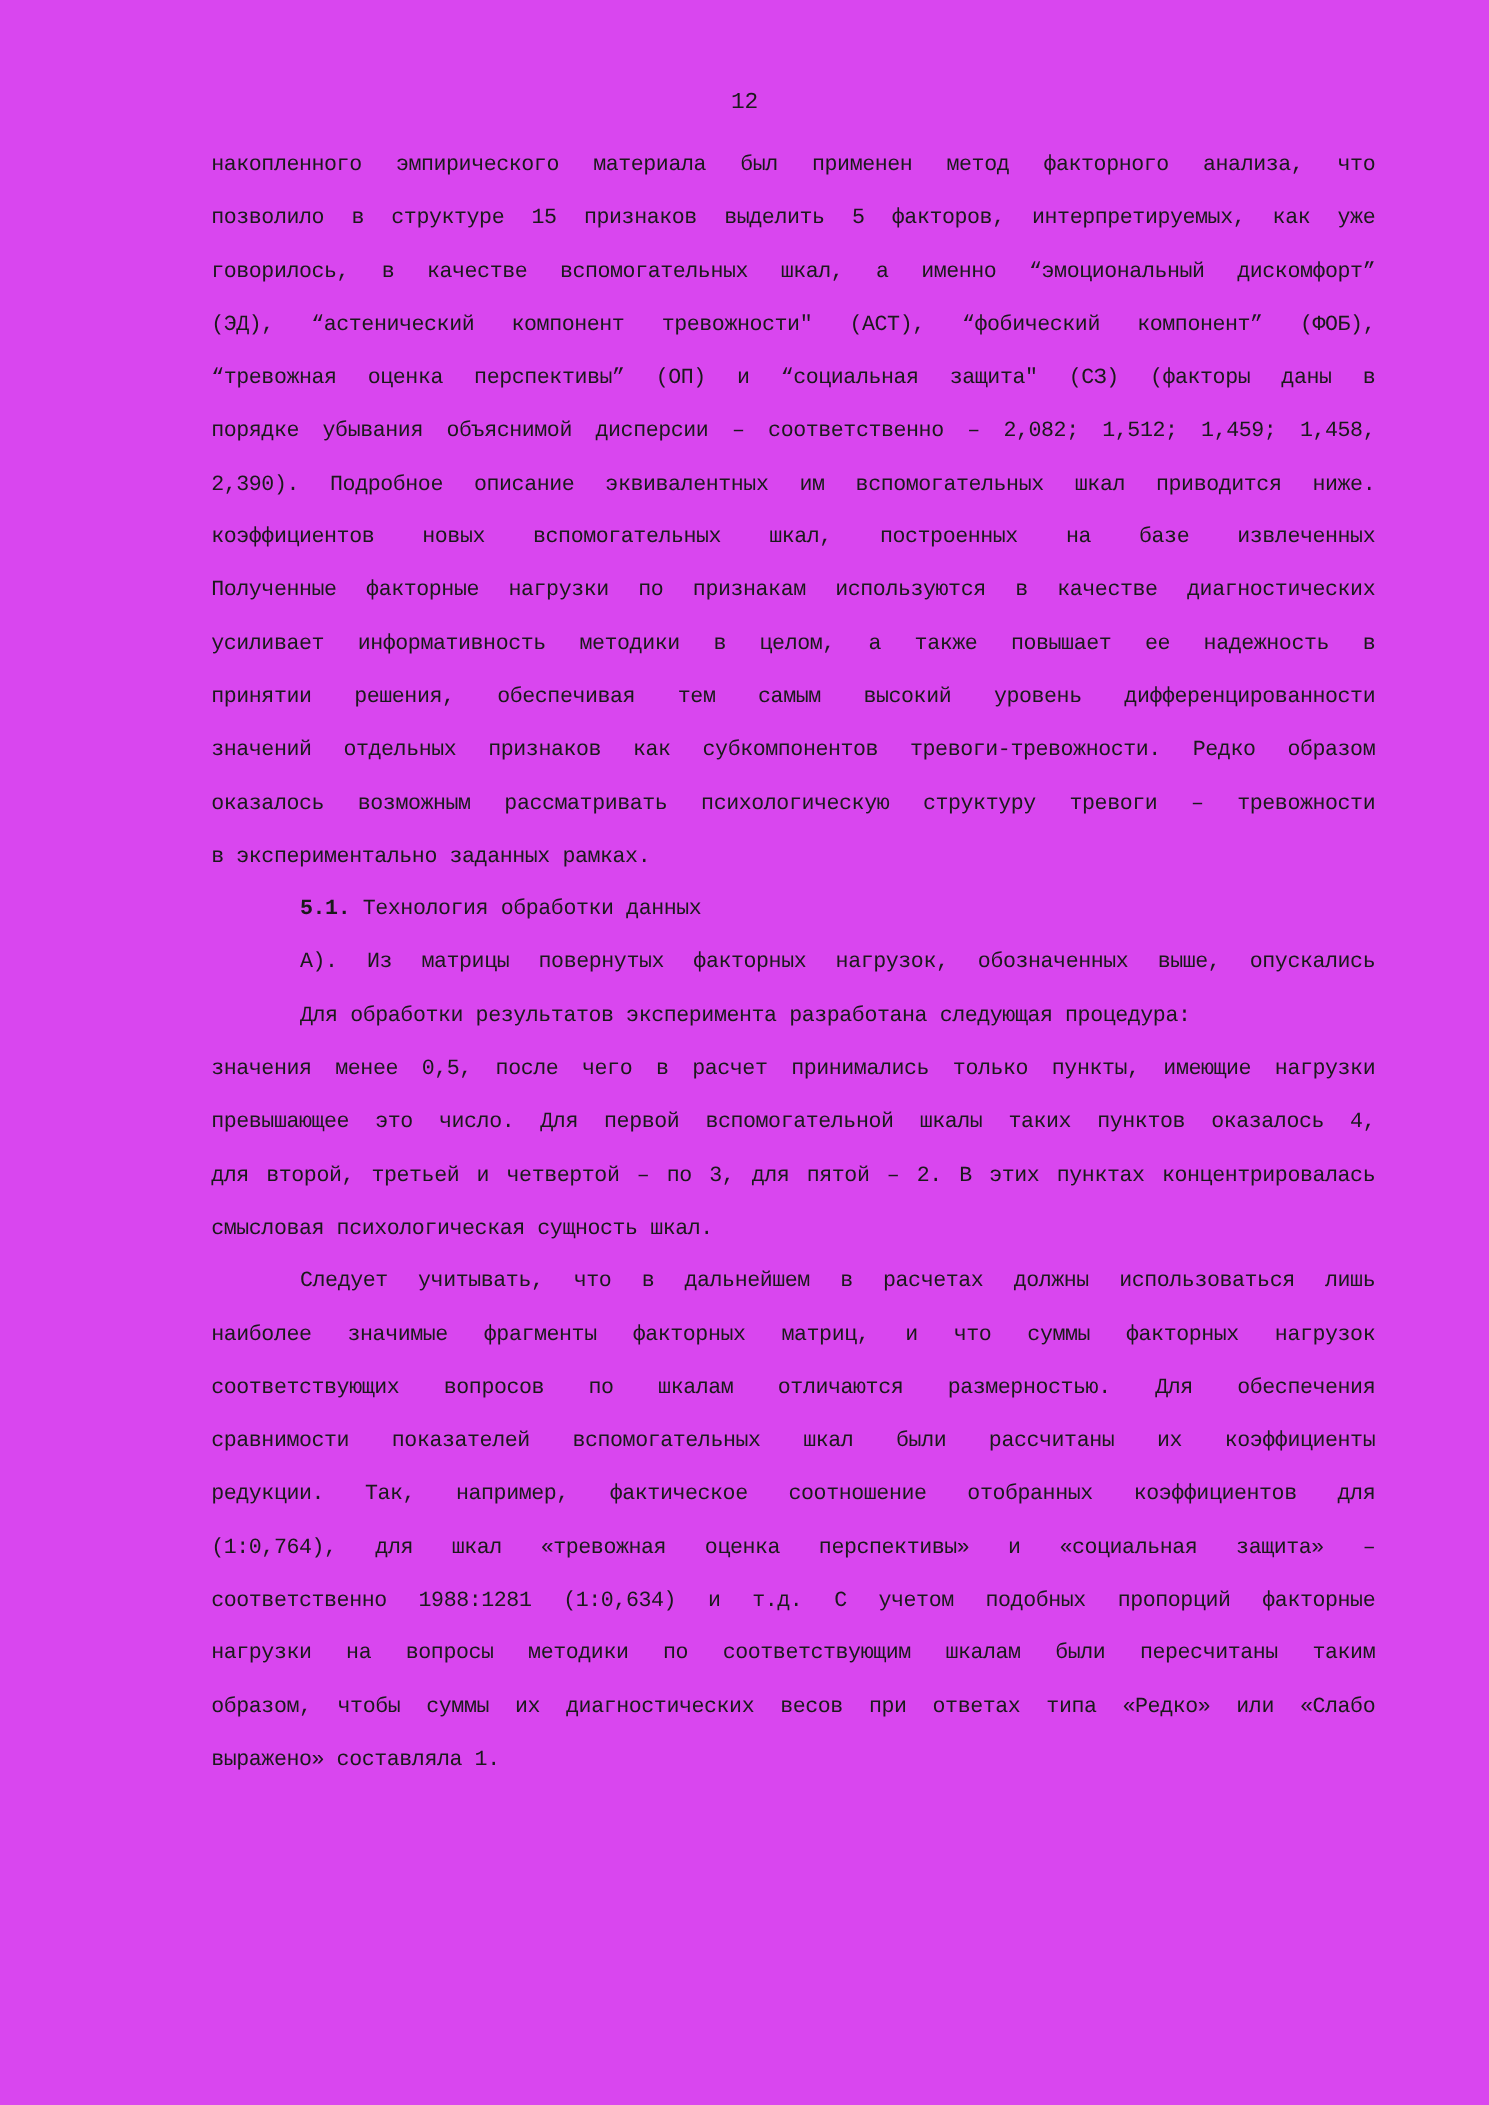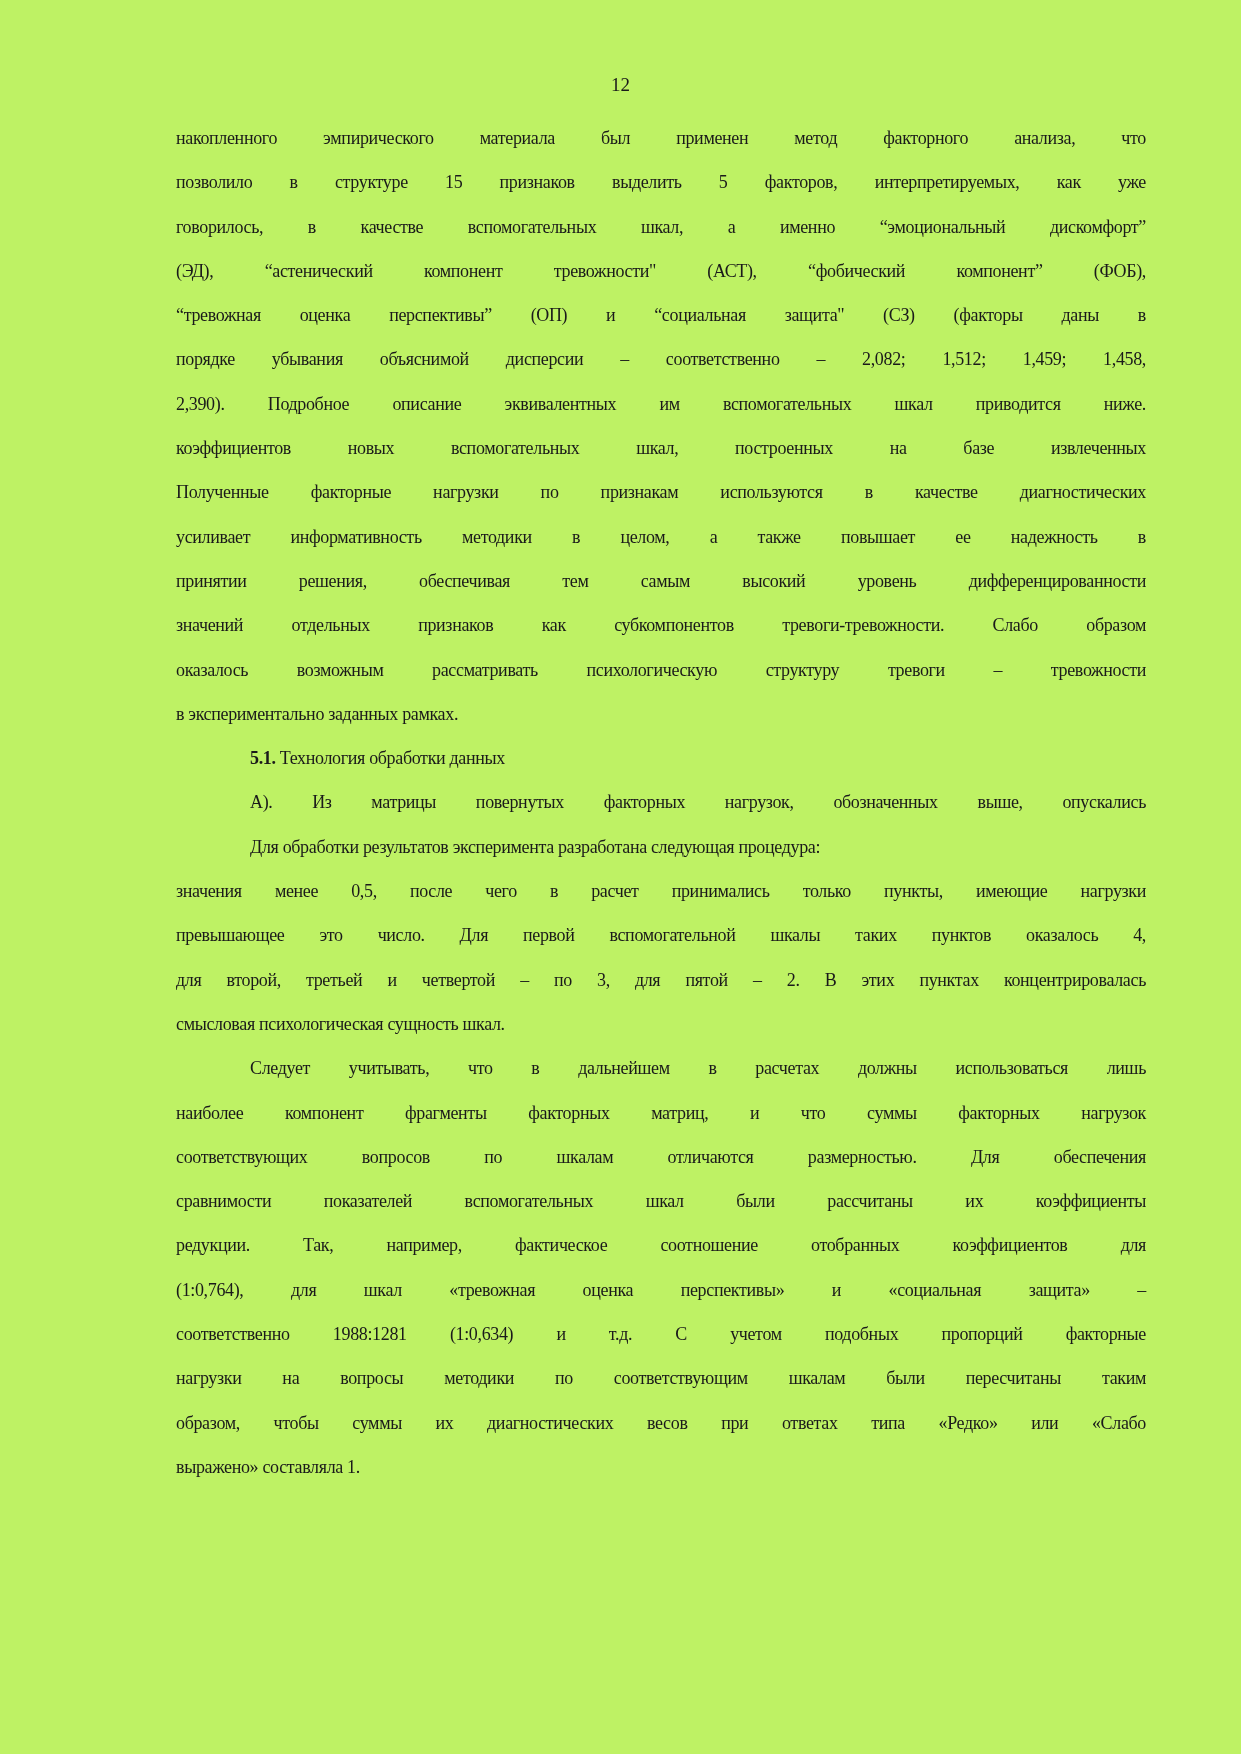--- a/index.html
+++ b/index.html
@@ -6,8 +6,8 @@
   body { width: 1241px; height: 1754px; position: relative; overflow: hidden; }
   .page {
     position: absolute; left: 0; top: 0; width: 1241px; height: 1754px;
-    background: #bef264; color: #1a1a1a;
-    font-family: Liberation Serif, serif;
+    background: #d946ef; color: #1a1a1a;
+    font-family: Liberation Mono, monospace;
   }
   .page-number {
     position: absolute; top: 74px; left: 0; width: 1241px; text-align: center;

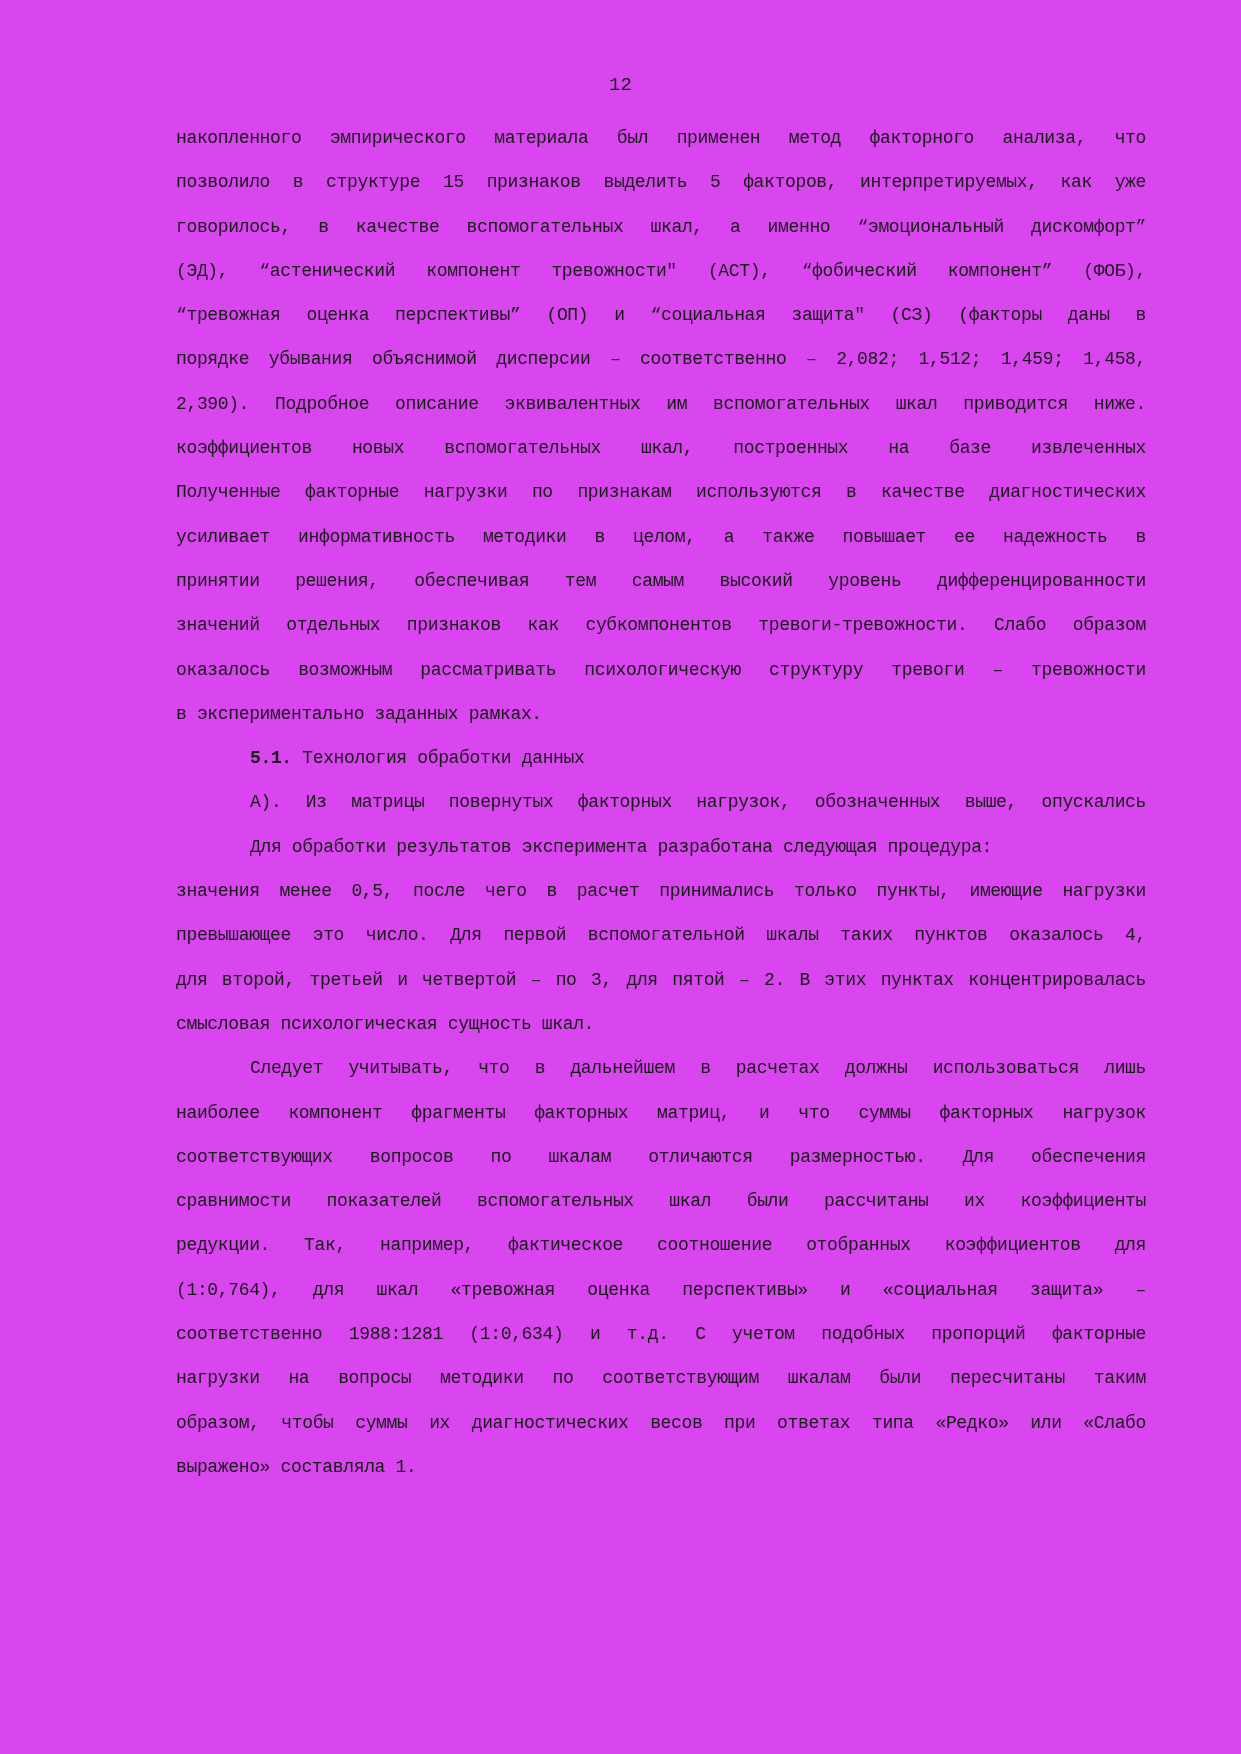--- a/index.html
+++ b/index.html
@@ -45,7 +45,7 @@
         <div class="line">Полученные факторные нагрузки по признакам используются в качестве диагностических</div>
         <div class="line">усиливает информативность методики в целом, а также повышает ее надежность в</div>
         <div class="line">принятии решения, обеспечивая тем самым высокий уровень дифференцированности</div>
-        <div class="line">значений отдельных признаков как субкомпонентов тревоги-тревожности. Слабо образом</div>
+        <div class="line">значений отдельных признаков как субкомпонентов тревоги-тревожности. Редко образом</div>
         <div class="line">оказалось возможным рассматривать психологическую структуру тревоги – тревожности</div>
         <div class="line last">в экспериментально заданных рамках.</div>
       </div>

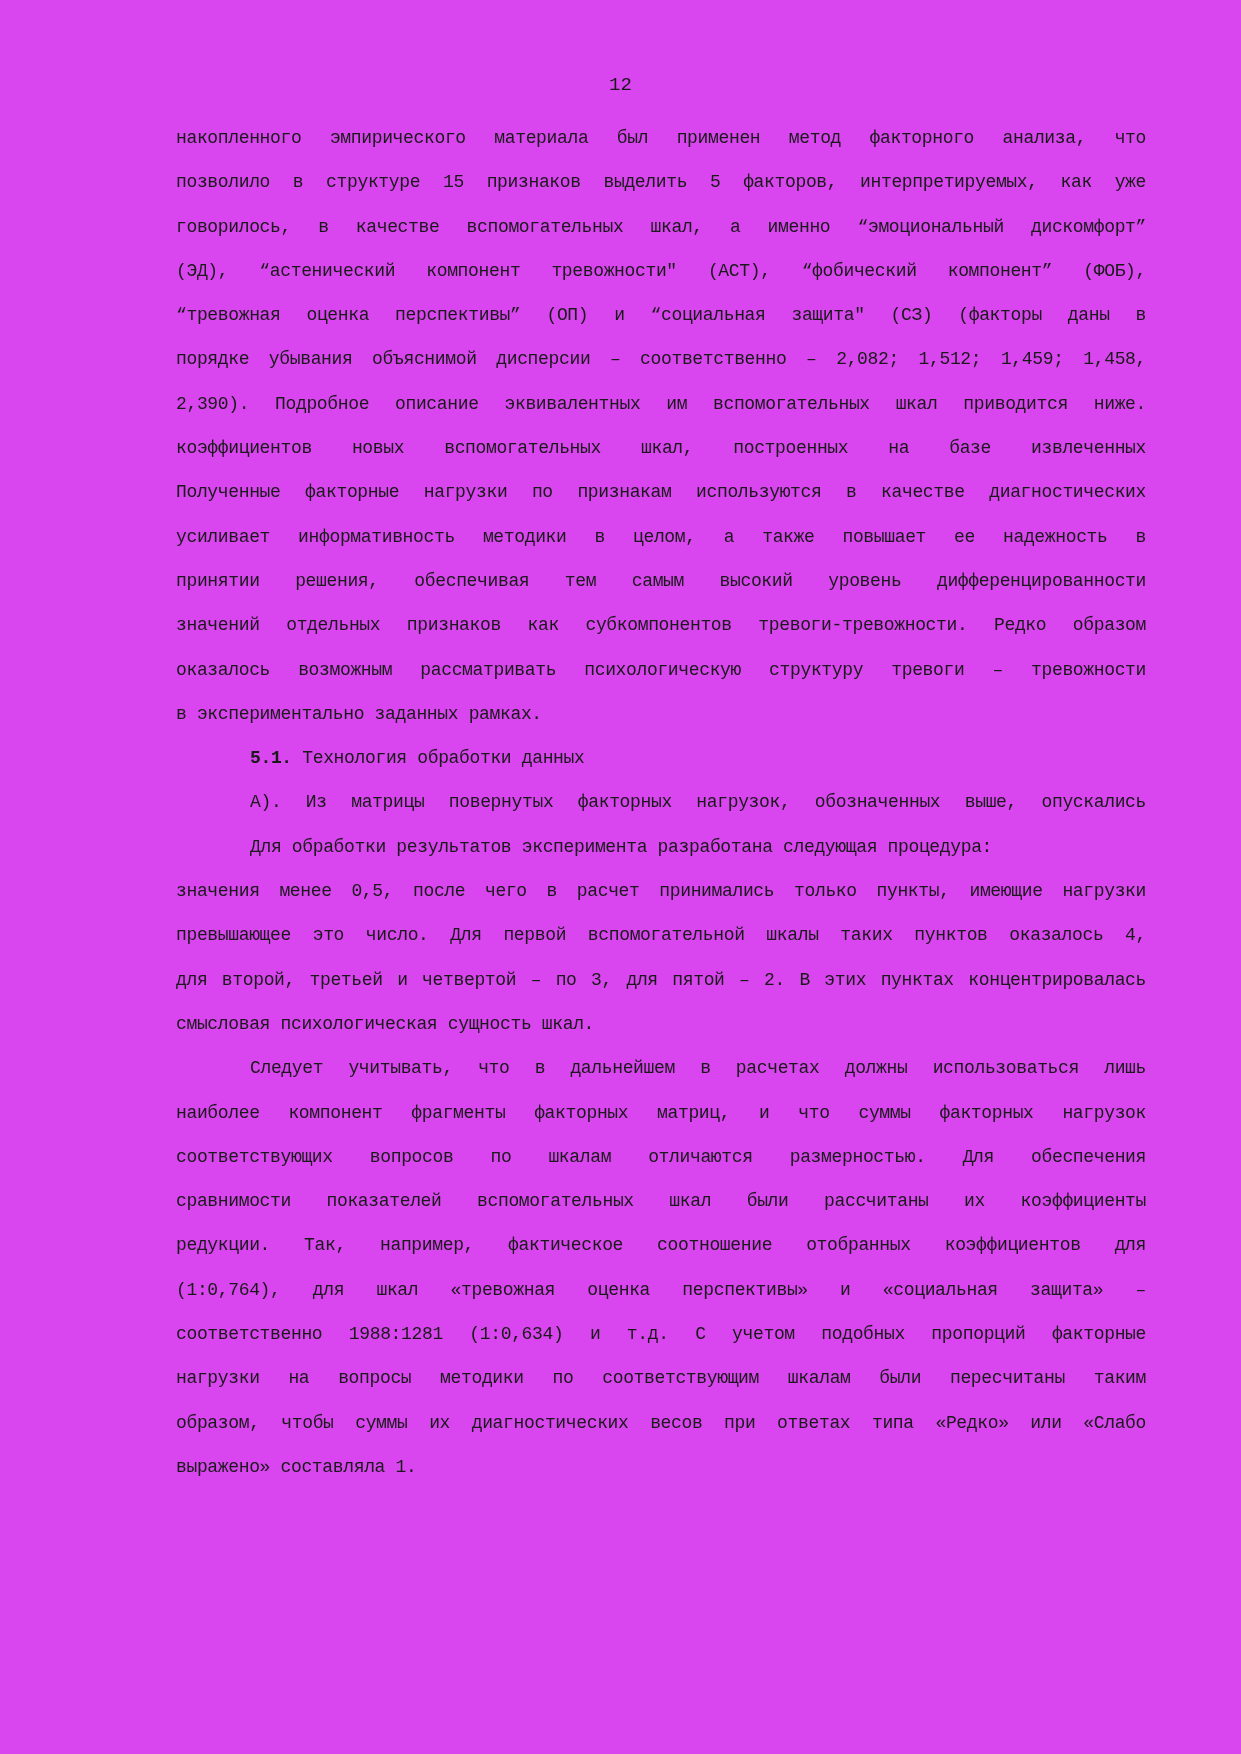--- a/index.html
+++ b/index.html
@@ -60,7 +60,7 @@
         <div class="line">для второй, третьей и четвертой – по 3, для пятой – 2. В этих пунктах концентрировалась</div>
         <div class="line last">смысловая психологическая сущность шкал.</div>
         <div class="line indent">Следует учитывать, что в дальнейшем в расчетах должны использоваться лишь</div>
-        <div class="line">наиболее компонент фрагменты факторных матриц, и что суммы факторных нагрузок</div>
+        <div class="line">наиболее значимые фрагменты факторных матриц, и что суммы факторных нагрузок</div>
         <div class="line">соответствующих вопросов по шкалам отличаются размерностью. Для обеспечения</div>
         <div class="line">сравнимости показателей вспомогательных шкал были рассчитаны их коэффициенты</div>
         <div class="line">редукции. Так, например, фактическое соотношение отобранных коэффициентов для</div>

